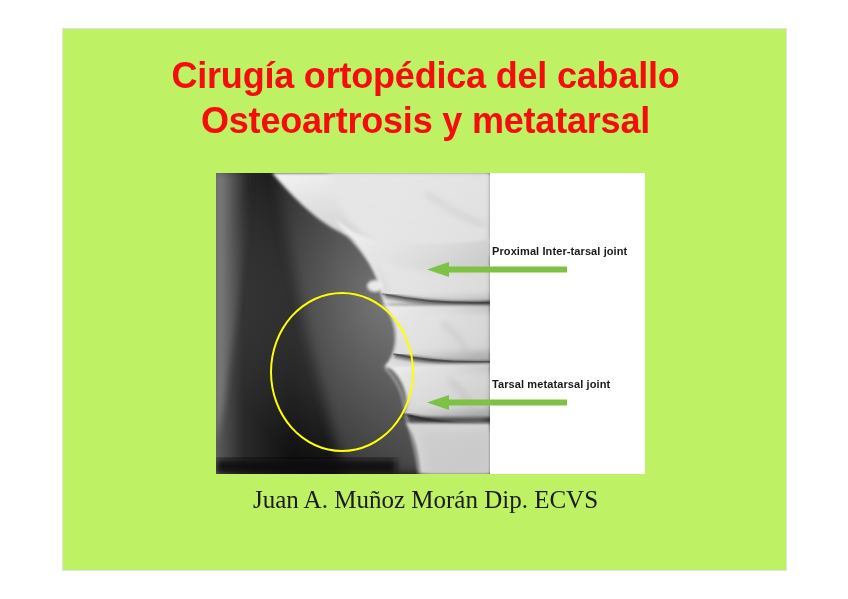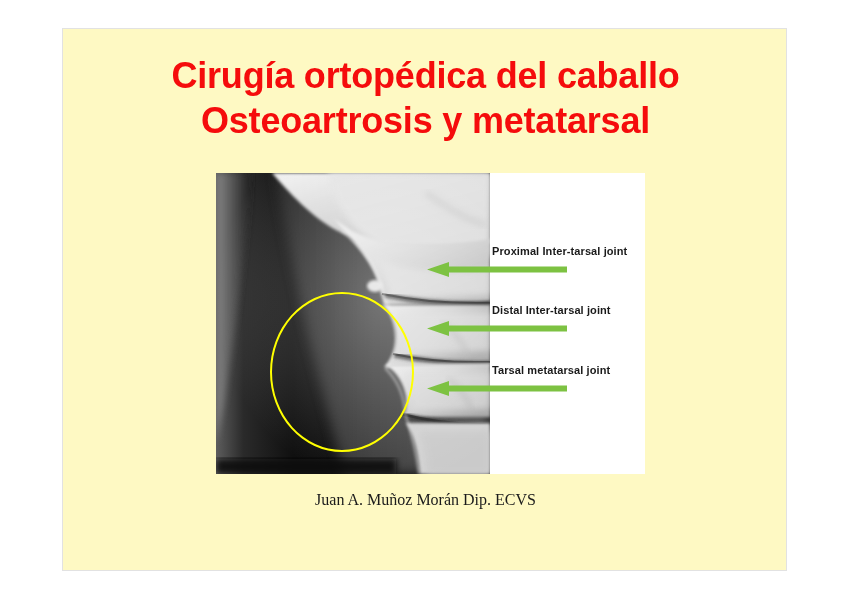--- a/index.html
+++ b/index.html
@@ -22,7 +22,7 @@
     top: 28px;
     width: 725px;
     height: 543px;
-    background: #fef9c3;
+    background: #bef264;
     border: 1px solid #e2e2e2;
     box-sizing: border-box;
   }

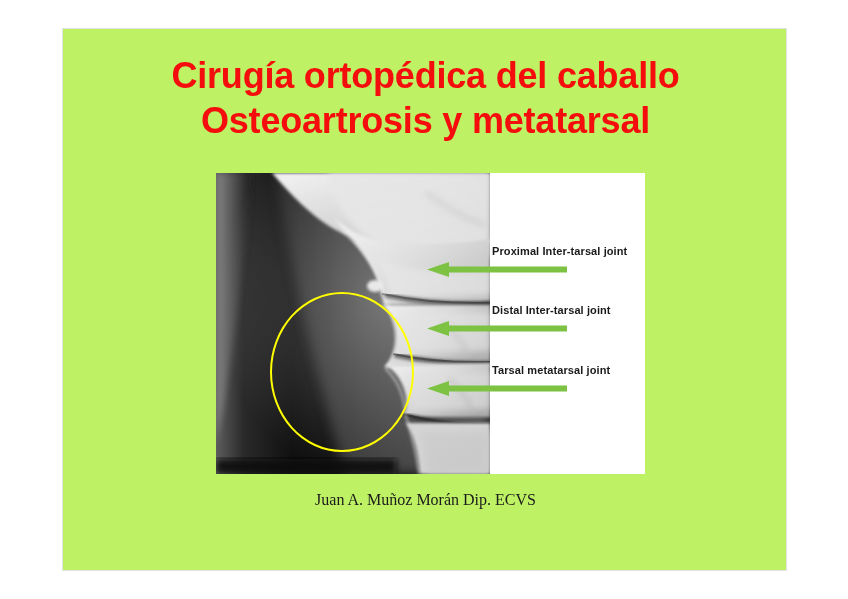--- a/index.html
+++ b/index.html
@@ -260,14 +260,6 @@
       <div class="callout-label">Proximal Inter-tarsal joint</div>
     </div>
 
-    <div class="callout" id="callout-1">
-      <div class="callout-arrow">
-        <svg width="140" height="15" viewBox="0 0 140 15" xmlns="http://www.w3.org/2000/svg">
-          <polygon points="0,7.5 22,0 22,4.5 140,4.5 140,10.5 22,10.5 22,15" fill="#7dc242"></polygon>
-        </svg>
-      </div>
-      <div class="callout-label">Distal Inter-tarsal joint</div>
-    </div>
 
     <div class="callout" id="callout-2">
       <div class="callout-arrow">

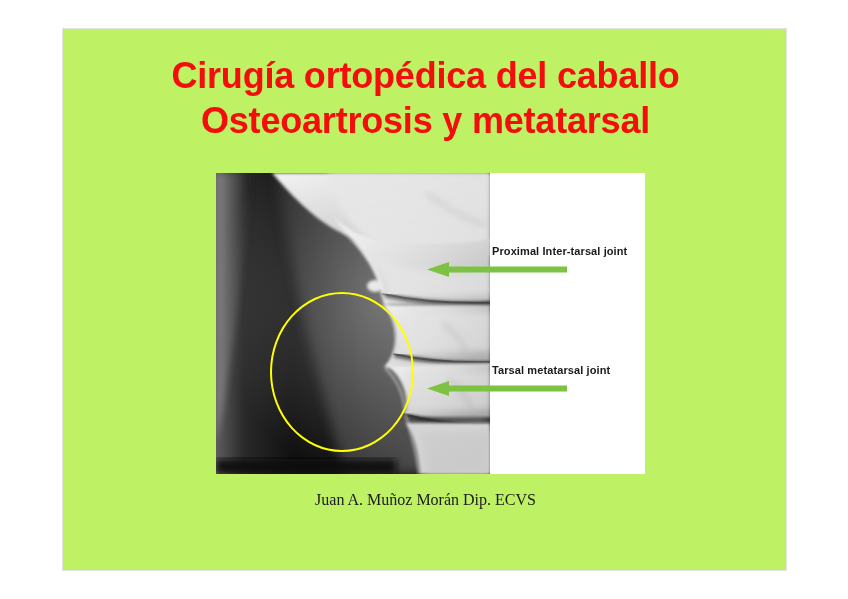--- a/index.html
+++ b/index.html
@@ -99,7 +99,7 @@
   }
   #callout-0 { top: 72px; }
   #callout-1 { top: 131px; }
-  #callout-2 { top: 191px; padding-left: 32px; }
+  #callout-2 { top: 205px; padding-left: 32px; }
 
   .callout-label {
     position: absolute;

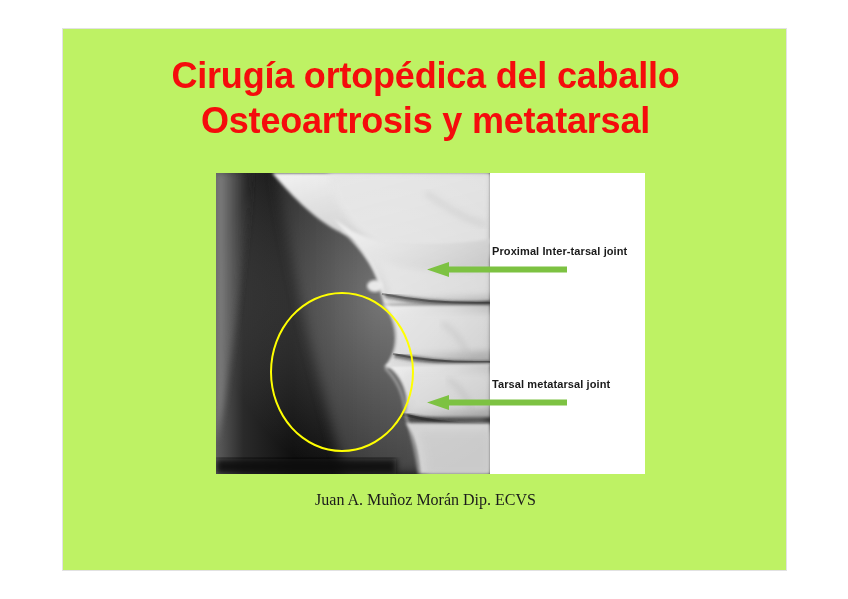--- a/index.html
+++ b/index.html
@@ -131,7 +131,7 @@
   }
   .author-line {
     font-family: "Liberation Serif", serif;
-    font-size: 16px;
+    font-size: 25px;
     line-height: 31px;
     color: #1b1b1b;
     white-space: nowrap;

